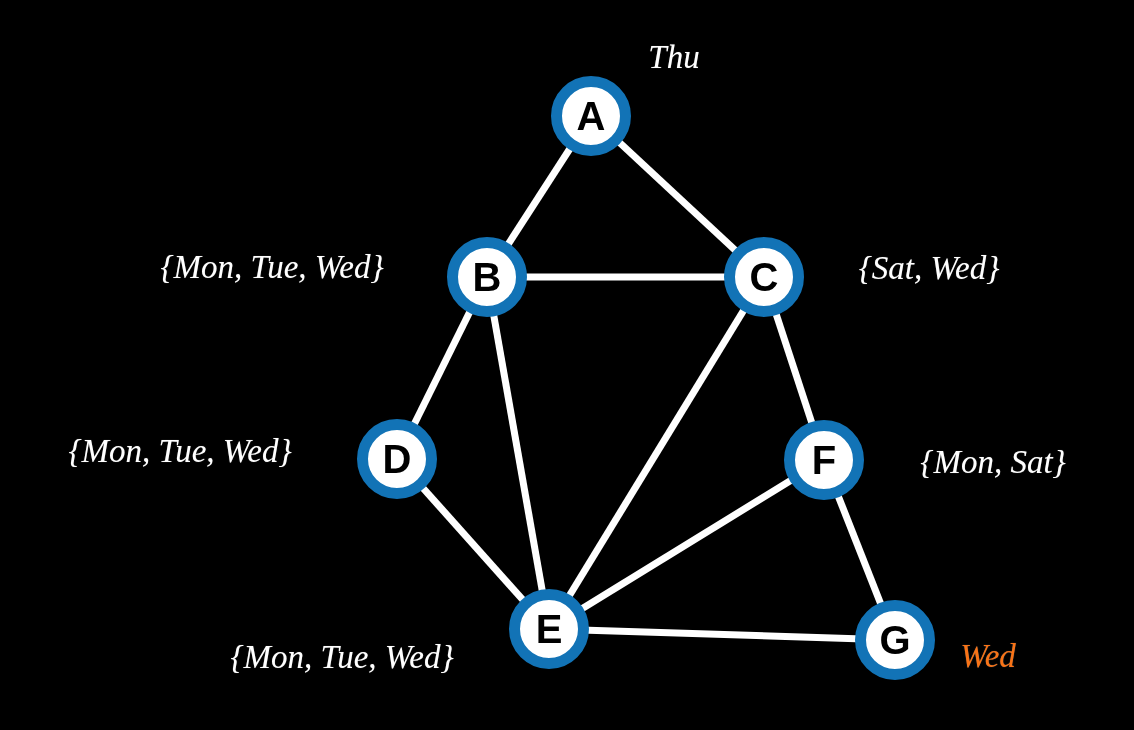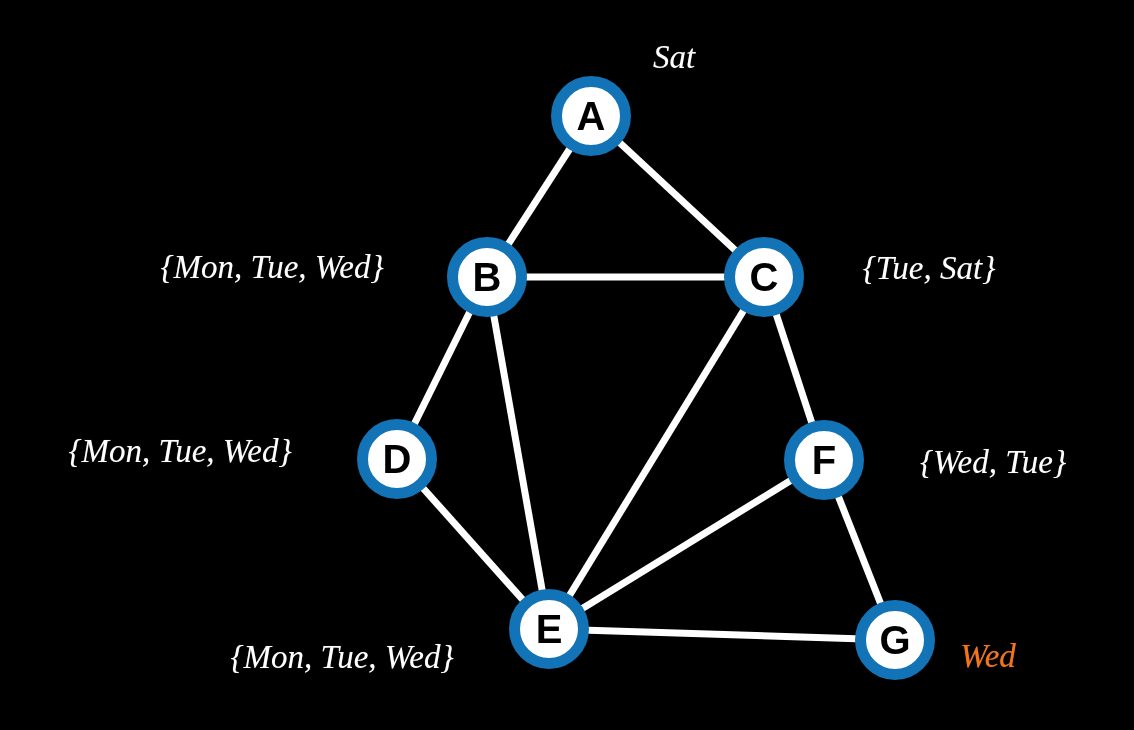--- a/index.html
+++ b/index.html
@@ -82,7 +82,7 @@
       </g>
     </svg>
   <div id="labels">
-      <div class="domain-label" style="left: 674px; top: 57px; color: rgb(255, 255, 255);">Sat</div>
+      <div class="domain-label" style="left: 674px; top: 57px; color: rgb(255, 255, 255);">Thu</div>
       <div class="domain-label" style="left: 272px; top: 267px; color: rgb(255, 255, 255);">{Mon, Tue, Wed}</div>
       <div class="domain-label" style="left: 929px; top: 268px; color: rgb(255, 255, 255);">{Tue, Sat}</div>
       <div class="domain-label" style="left: 180px; top: 451px; color: rgb(255, 255, 255);">{Mon, Tue, Wed}</div>

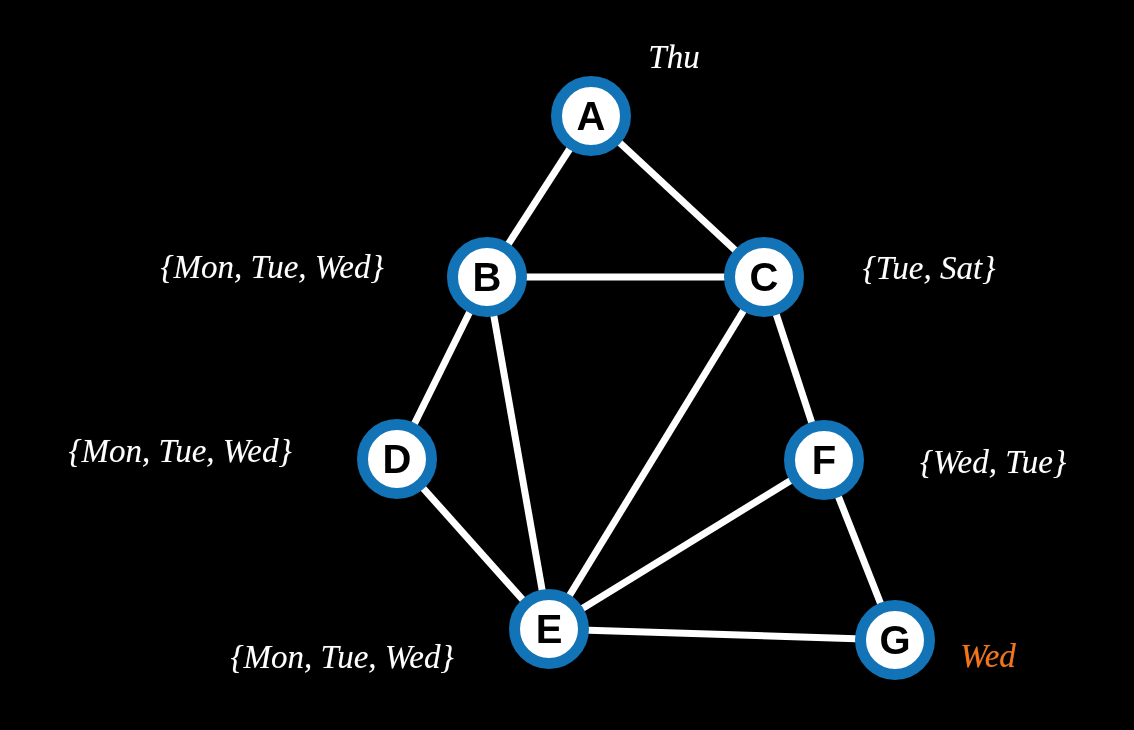--- a/index.html
+++ b/index.html
@@ -84,7 +84,7 @@
   <div id="labels">
       <div class="domain-label" style="left: 674px; top: 57px; color: rgb(255, 255, 255);">Thu</div>
       <div class="domain-label" style="left: 272px; top: 267px; color: rgb(255, 255, 255);">{Mon, Tue, Wed}</div>
-      <div class="domain-label" style="left: 929px; top: 268px; color: rgb(255, 255, 255);">{Tue, Sat}</div>
+      <div class="domain-label" style="left: 929px; top: 268px; color: rgb(255, 255, 255);">{Sat, Wed}</div>
       <div class="domain-label" style="left: 180px; top: 451px; color: rgb(255, 255, 255);">{Mon, Tue, Wed}</div>
       <div class="domain-label" style="left: 342px; top: 657px; color: rgb(255, 255, 255);">{Mon, Tue, Wed}</div>
       <div class="domain-label" style="left: 993px; top: 462px; color: rgb(255, 255, 255);">{Wed, Tue}</div>

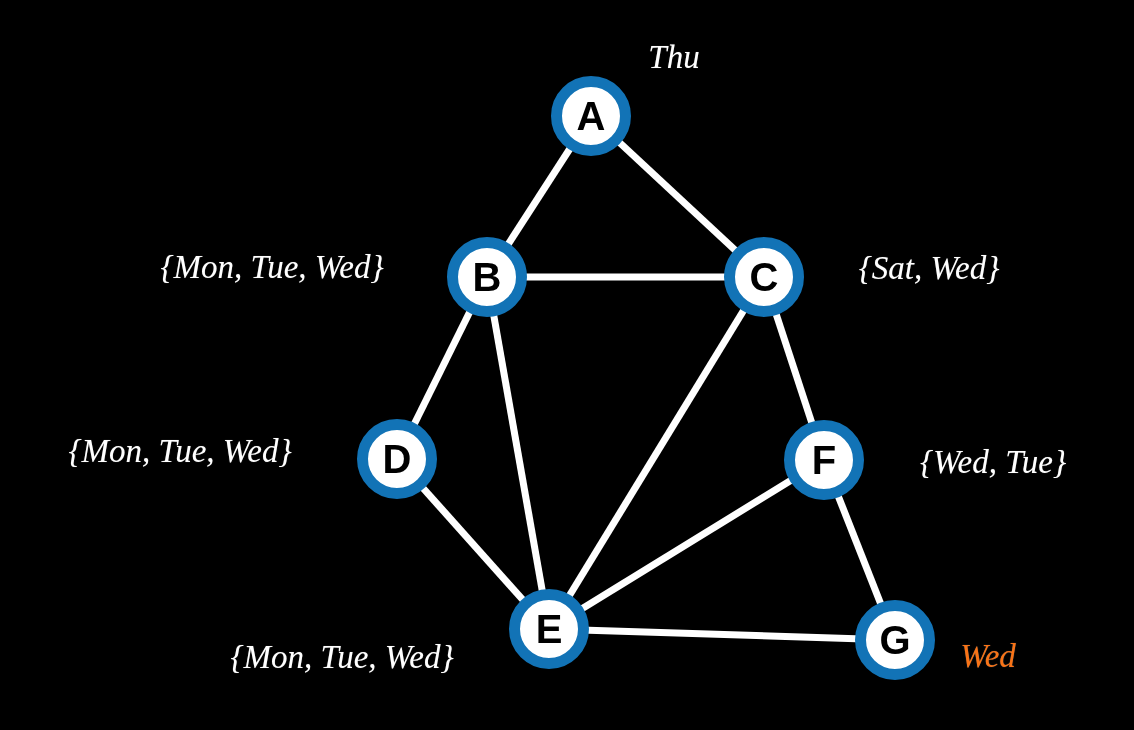--- a/index.html
+++ b/index.html
@@ -87,7 +87,7 @@
       <div class="domain-label" style="left: 929px; top: 268px; color: rgb(255, 255, 255);">{Sat, Wed}</div>
       <div class="domain-label" style="left: 180px; top: 451px; color: rgb(255, 255, 255);">{Mon, Tue, Wed}</div>
       <div class="domain-label" style="left: 342px; top: 657px; color: rgb(255, 255, 255);">{Mon, Tue, Wed}</div>
-      <div class="domain-label" style="left: 993px; top: 462px; color: rgb(255, 255, 255);">{Wed, Tue}</div>
+      <div class="domain-label" style="left: 993px; top: 462px; color: rgb(255, 255, 255);">{Mon, Sat}</div>
       <div class="domain-label" style="left: 988px; top: 656px; color: #f97316;">Wed</div>
     </div>
 </div>

